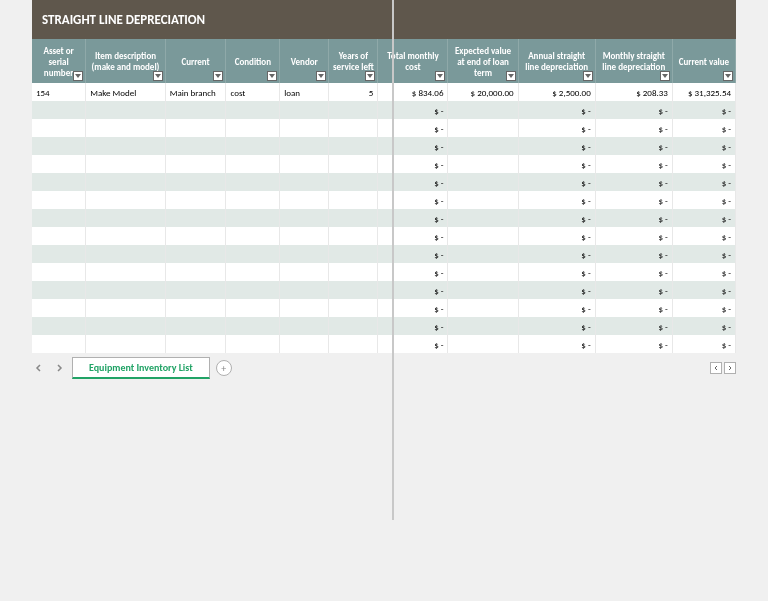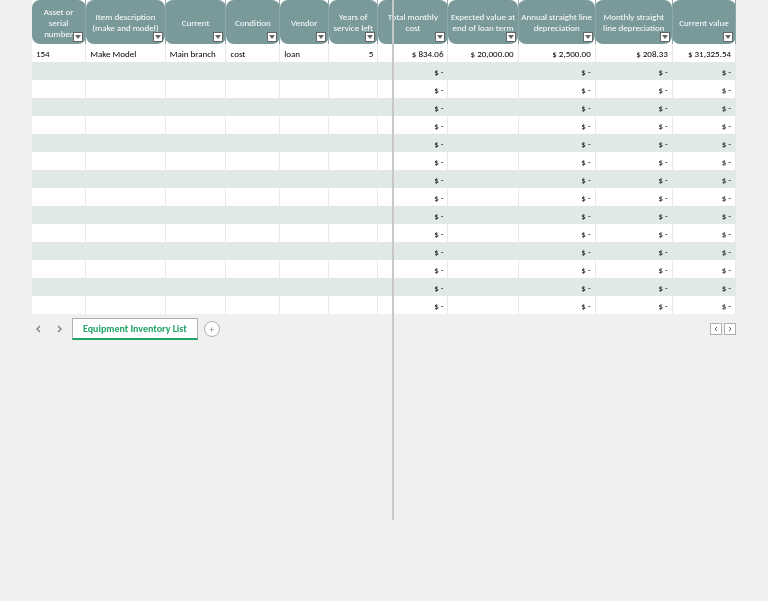--- a/index.html
+++ b/index.html
@@ -30,6 +30,7 @@
 
 <div class="wrap">
 <div class="sheet">
+  <div class="title-bar">STRAIGHT LINE DEPRECIATION</div>
   <table>
     <colgroup id="cg">
           <col style="width: 46px;">

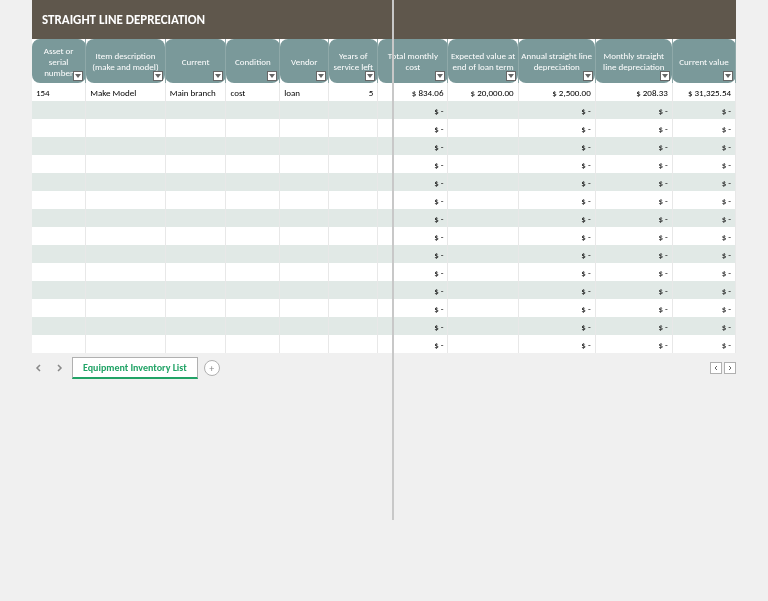--- a/index.html
+++ b/index.html
@@ -8,7 +8,7 @@
 .title-bar { background: #5f574c; color: #fff; font-weight: bold; font-size: 13px; padding: 12px 10px; }
 .sub-bar { background: #b6bfb9; color: #fff; font-weight: bold; text-align: center; padding: 6px; font-size: 12px; }
 table { width: 100%; border-collapse: collapse; table-layout: fixed; }
-th { background: #7a999a; color: #fff; font-size: 9px; font-weight: normal; padding: 4px 2px; position: relative; height: 44px; vertical-align: middle; border-right: 1px solid #8fa9a9; border-radius: 8px; }
+th { background: #7a999a; color: #fff; font-size: 9px; font-weight: bold; padding: 4px 2px; position: relative; height: 44px; vertical-align: middle; border-right: 1px solid #8fa9a9; }
 th .filter { position: absolute; right: 2px; bottom: 2px; width: 10px; height: 10px; background: #fff; border: 1px solid #666; display: flex; align-items: center; justify-content: center; }
 th .filter svg { width: 6px; height: 4px; }
 td { font-size: 9px; padding: 3px 4px; height: 18px; border-right: 1px solid #e8e8e8; }

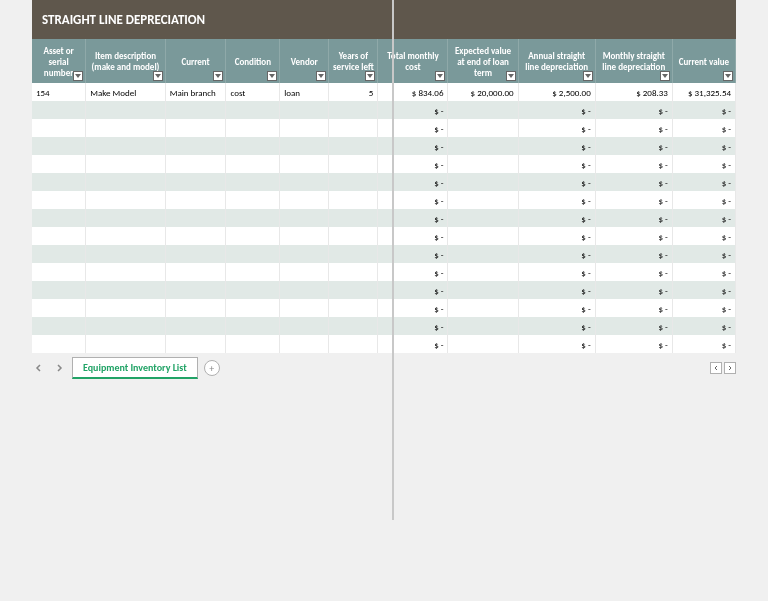--- a/index.html
+++ b/index.html
@@ -18,7 +18,7 @@
 .split { position: absolute; top: 0; left: 392px; width: 2px; height: 520px; background: #c8c8c8; pointer-events: none; }
 .tabs { display: flex; align-items: center; padding: 4px 32px; gap: 6px; background: #f0f0f0; font-size: 10px; }
 .nav-btn { width: 14px; height: 14px; display: flex; align-items: center; justify-content: center; color: #888; cursor: pointer; }
-.tab { background: #fff; border: 1px solid #b0b0b0; border-bottom: 2px solid #21a366; padding: 3px 10px; color: #21a366; font-weight: bold; font-size: 10px; }
+.tab { background: #fff; border: 1px solid #b0b0b0; border-bottom: 2px solid #21a366; padding: 3px 16px; color: #21a366; font-weight: bold; font-size: 10px; }
 .add-tab { width: 16px; height: 16px; border: 1px solid #b0b0b0; border-radius: 50%; display: flex; align-items: center; justify-content: center; color: #888; background: #fff; }
 .hscroll { flex: 1; display: flex; align-items: center; justify-content: flex-end; gap: 2px; }
 .sbtn { width: 12px; height: 12px; border: 1px solid #b0b0b0; background: #fff; display: flex; align-items: center; justify-content: center; }

